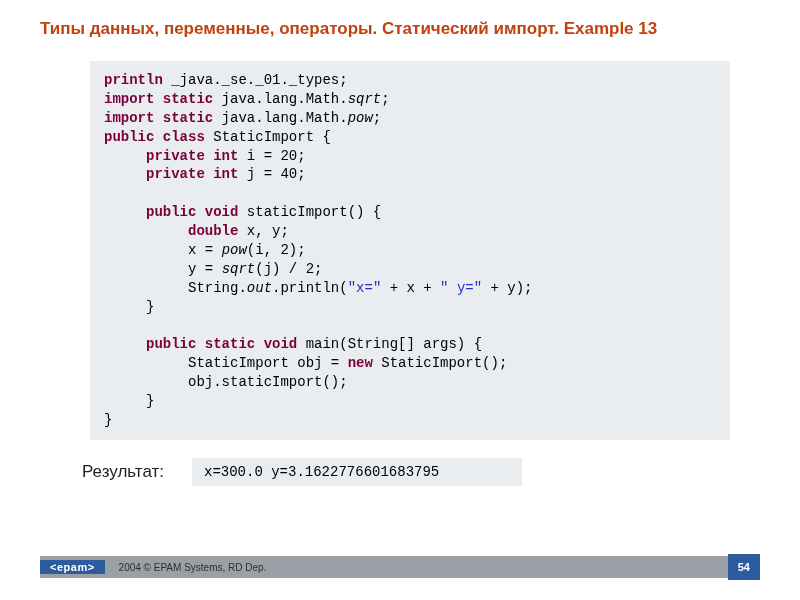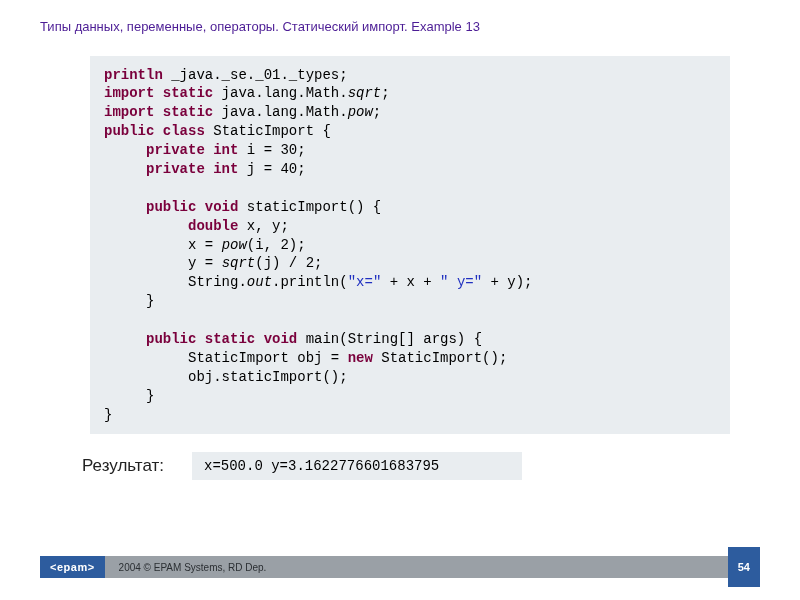--- a/index.html
+++ b/index.html
@@ -11,9 +11,9 @@
     overflow: hidden;
   }
   .title {
-    color: #4c1d95;
-    font-weight: normal;
-    font-size: 13px;
+    color: #c2410c;
+    font-weight: bold;
+    font-size: 17px;
     padding: 18px 40px 10px 40px;
     line-height: 1.35;
   }

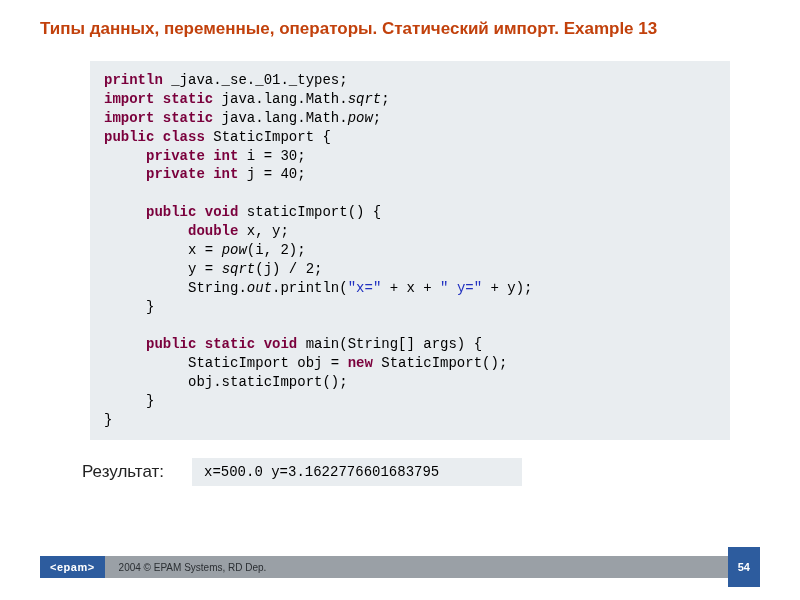--- a/index.html
+++ b/index.html
@@ -90,7 +90,7 @@
 <span class="kw">import static</span><span> java.lang.Math.</span><span class="it">sqrt</span><span>;</span>
 <span class="kw">import static</span><span> java.lang.Math.</span><span class="it">pow</span><span>;</span>
 <span class="kw">public class</span><span> StaticImport {</span>
-<span class="kw">     private int</span><span> i = 30;</span>
+<span class="kw">     private int</span><span> i = 20;</span>
 <span class="kw">     private int</span><span> j = 40;</span>
 
 <span class="kw">     public void</span><span> staticImport() {</span>

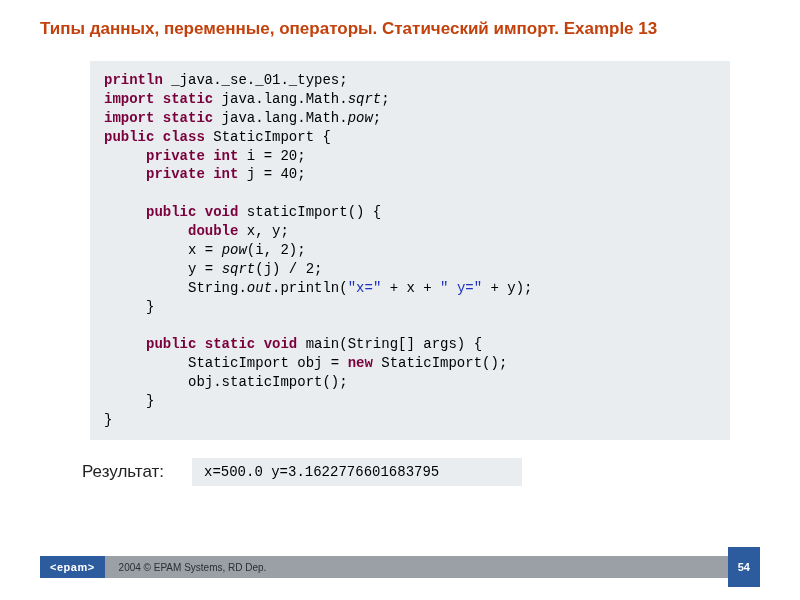--- a/index.html
+++ b/index.html
@@ -108,7 +108,7 @@
 
 <div class="result-row">
   <div class="result-label">Результат:</div>
-  <div class="result-box">x=500.0   y=3.1622776601683795</div>
+  <div class="result-box">x=300.0   y=3.1622776601683795</div>
 </div>
 
 <div class="footer">

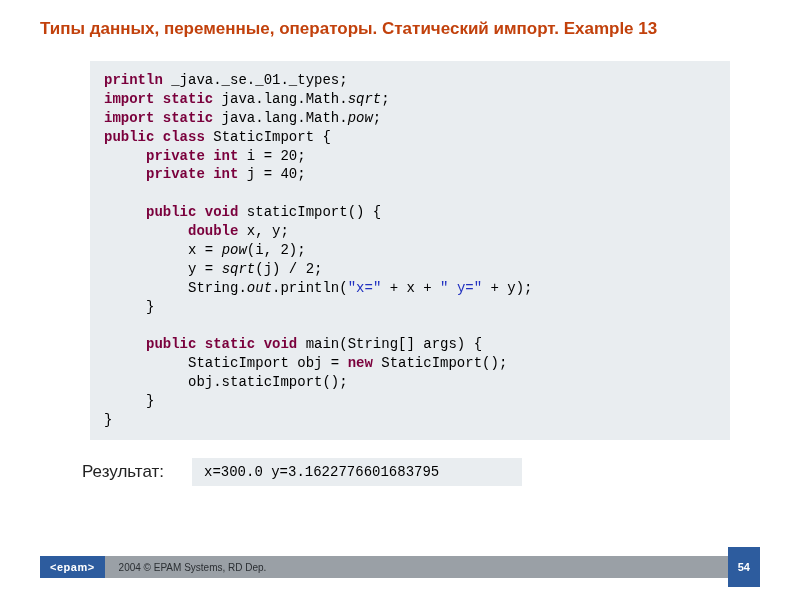--- a/index.html
+++ b/index.html
@@ -62,7 +62,7 @@
     color: #fff;
     font-weight: bold;
     font-size: 11px;
-    height: 22px;
+    height: 14px;
     display: flex;
     align-items: center;
     padding: 0 10px;

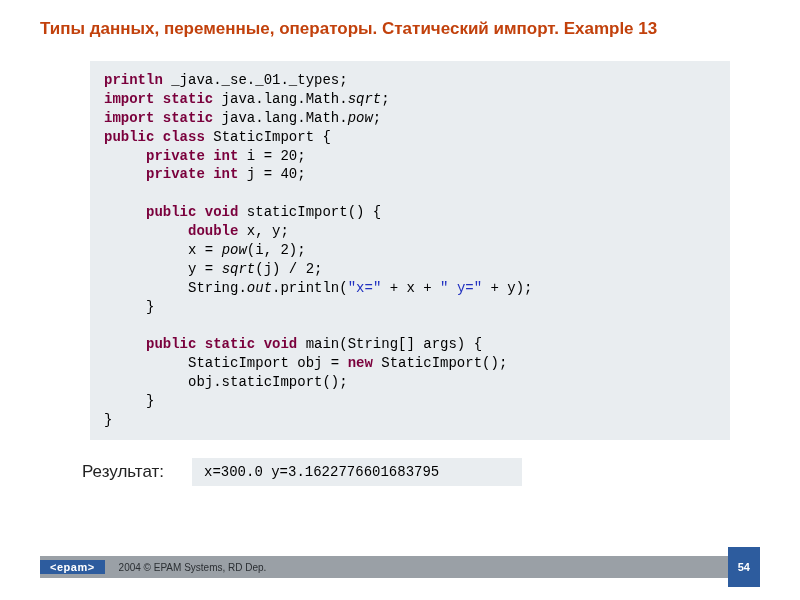--- a/index.html
+++ b/index.html
@@ -74,7 +74,7 @@
     background: #2d5c9e;
     color: #fff;
     font-weight: bold;
-    height: 40px;
+    height: 26px;
     display: flex;
     align-items: center;
     padding: 0 10px;

